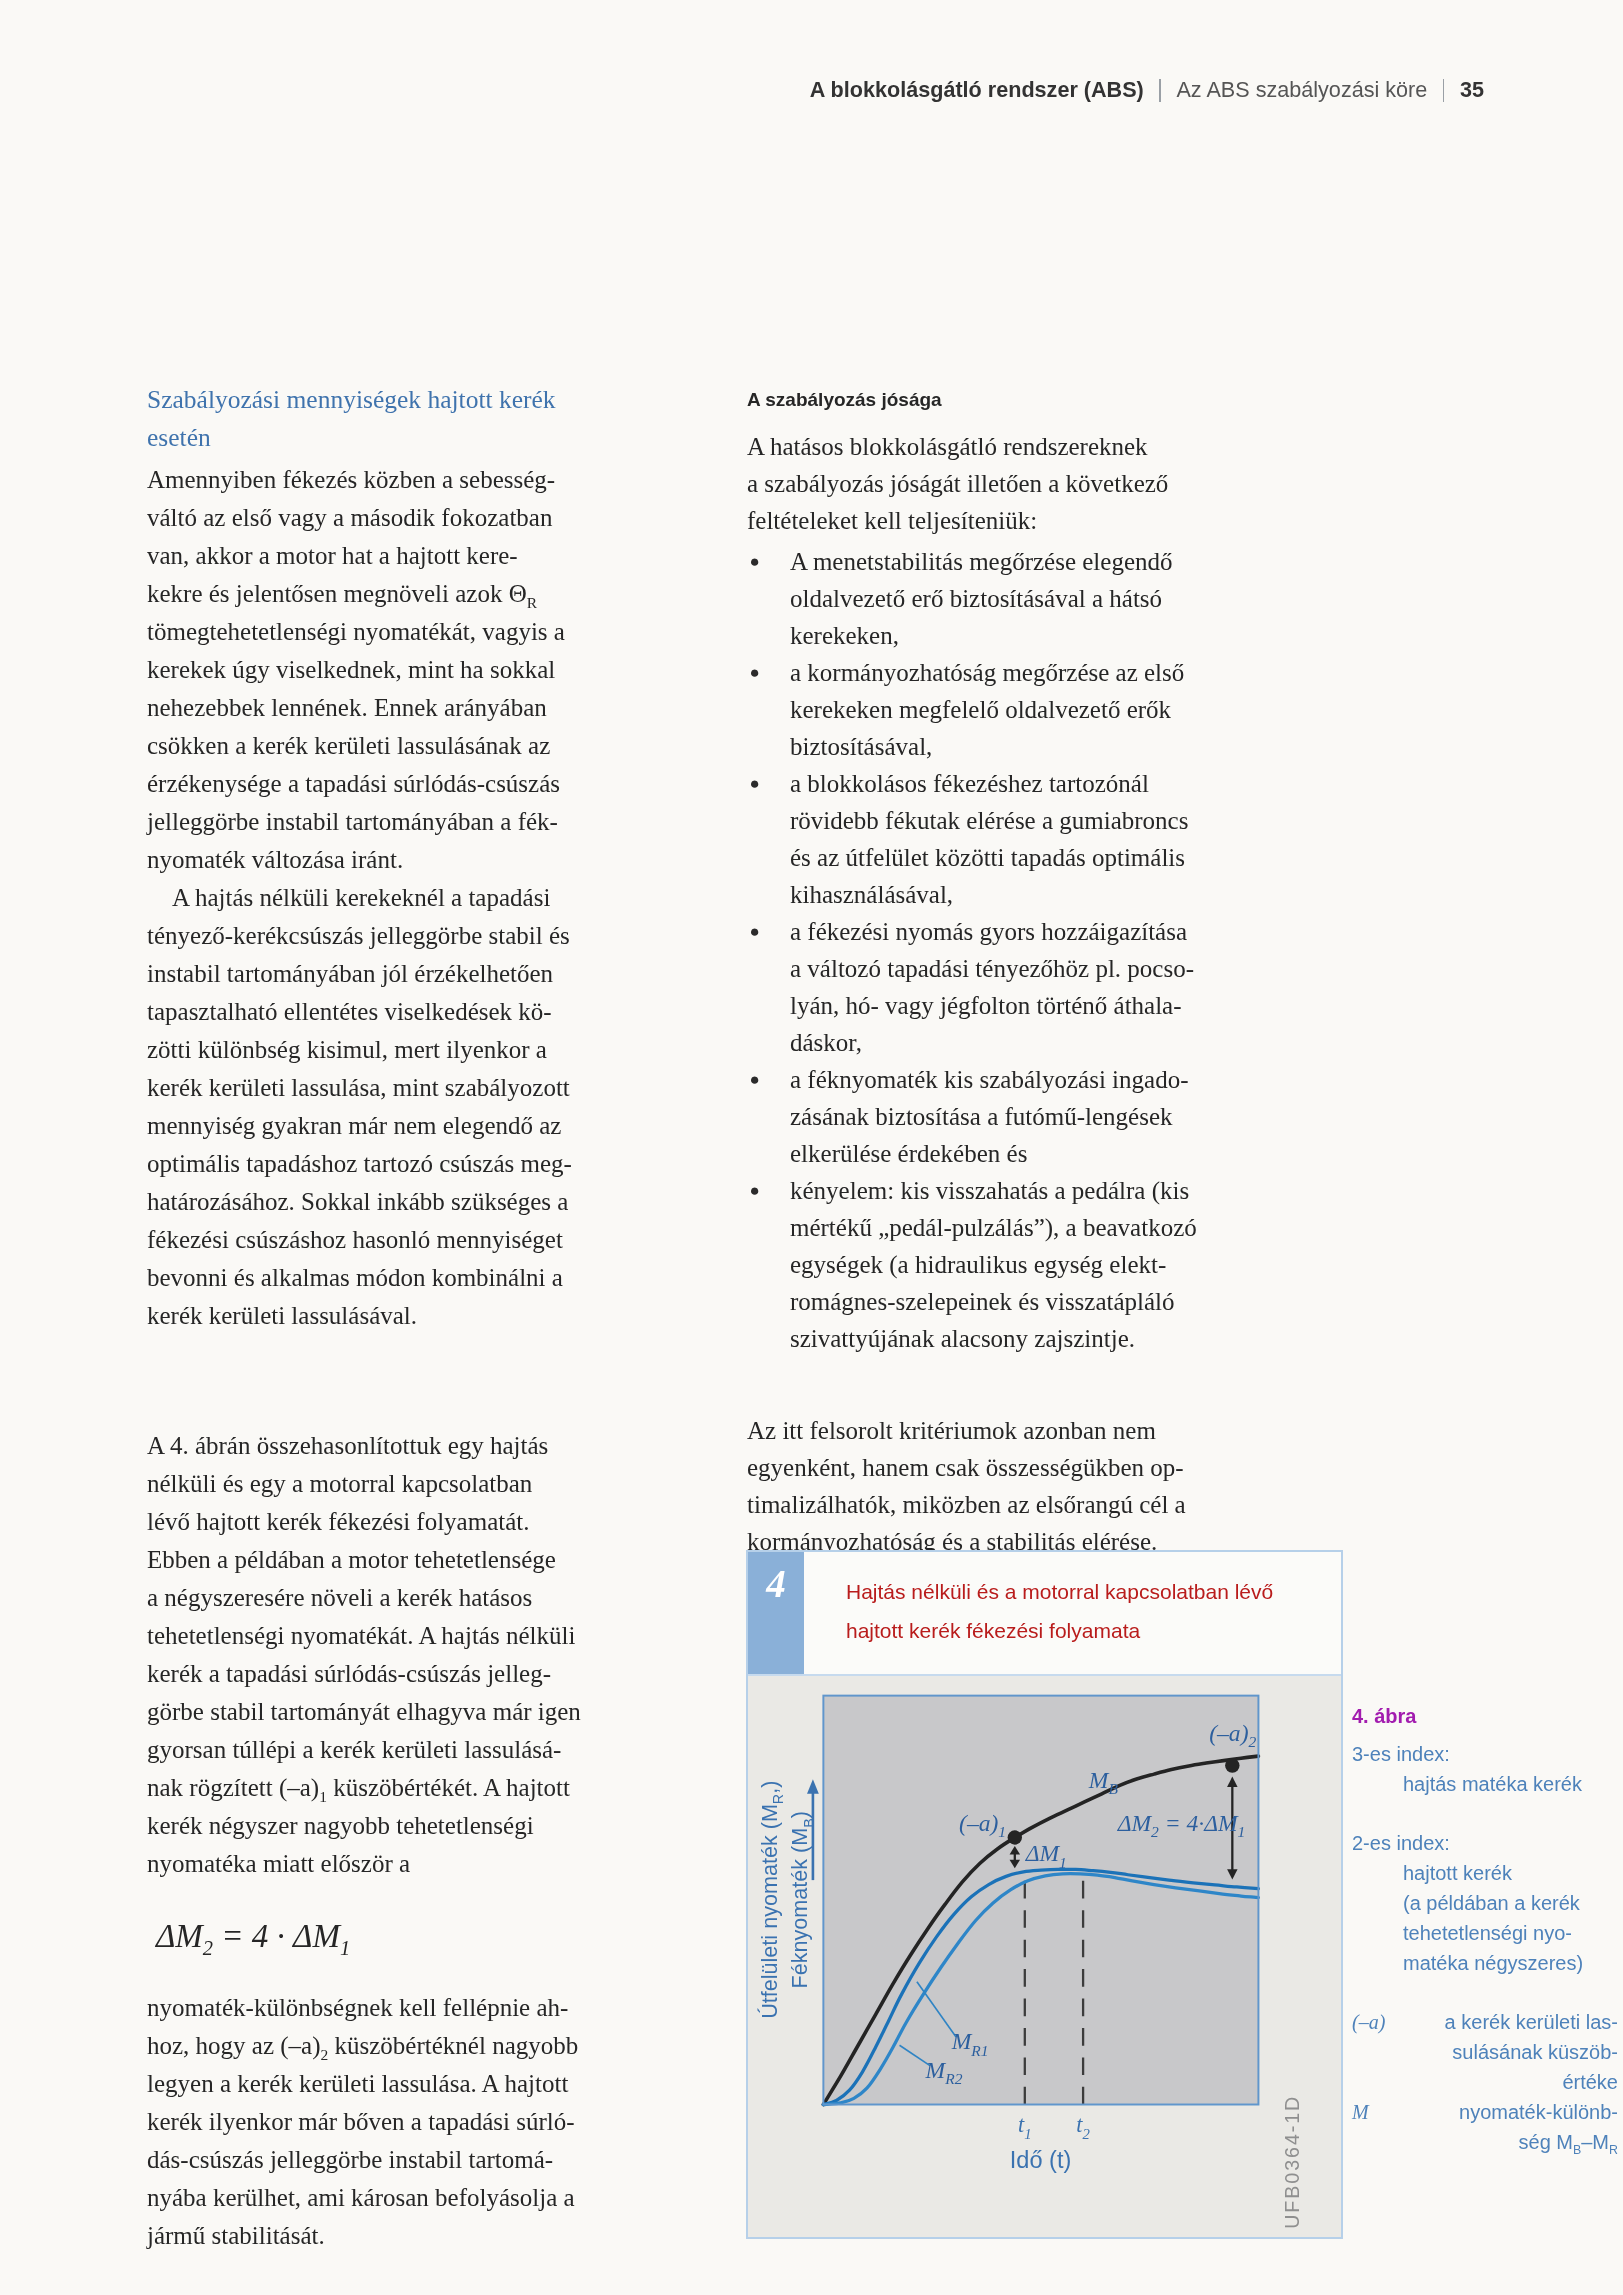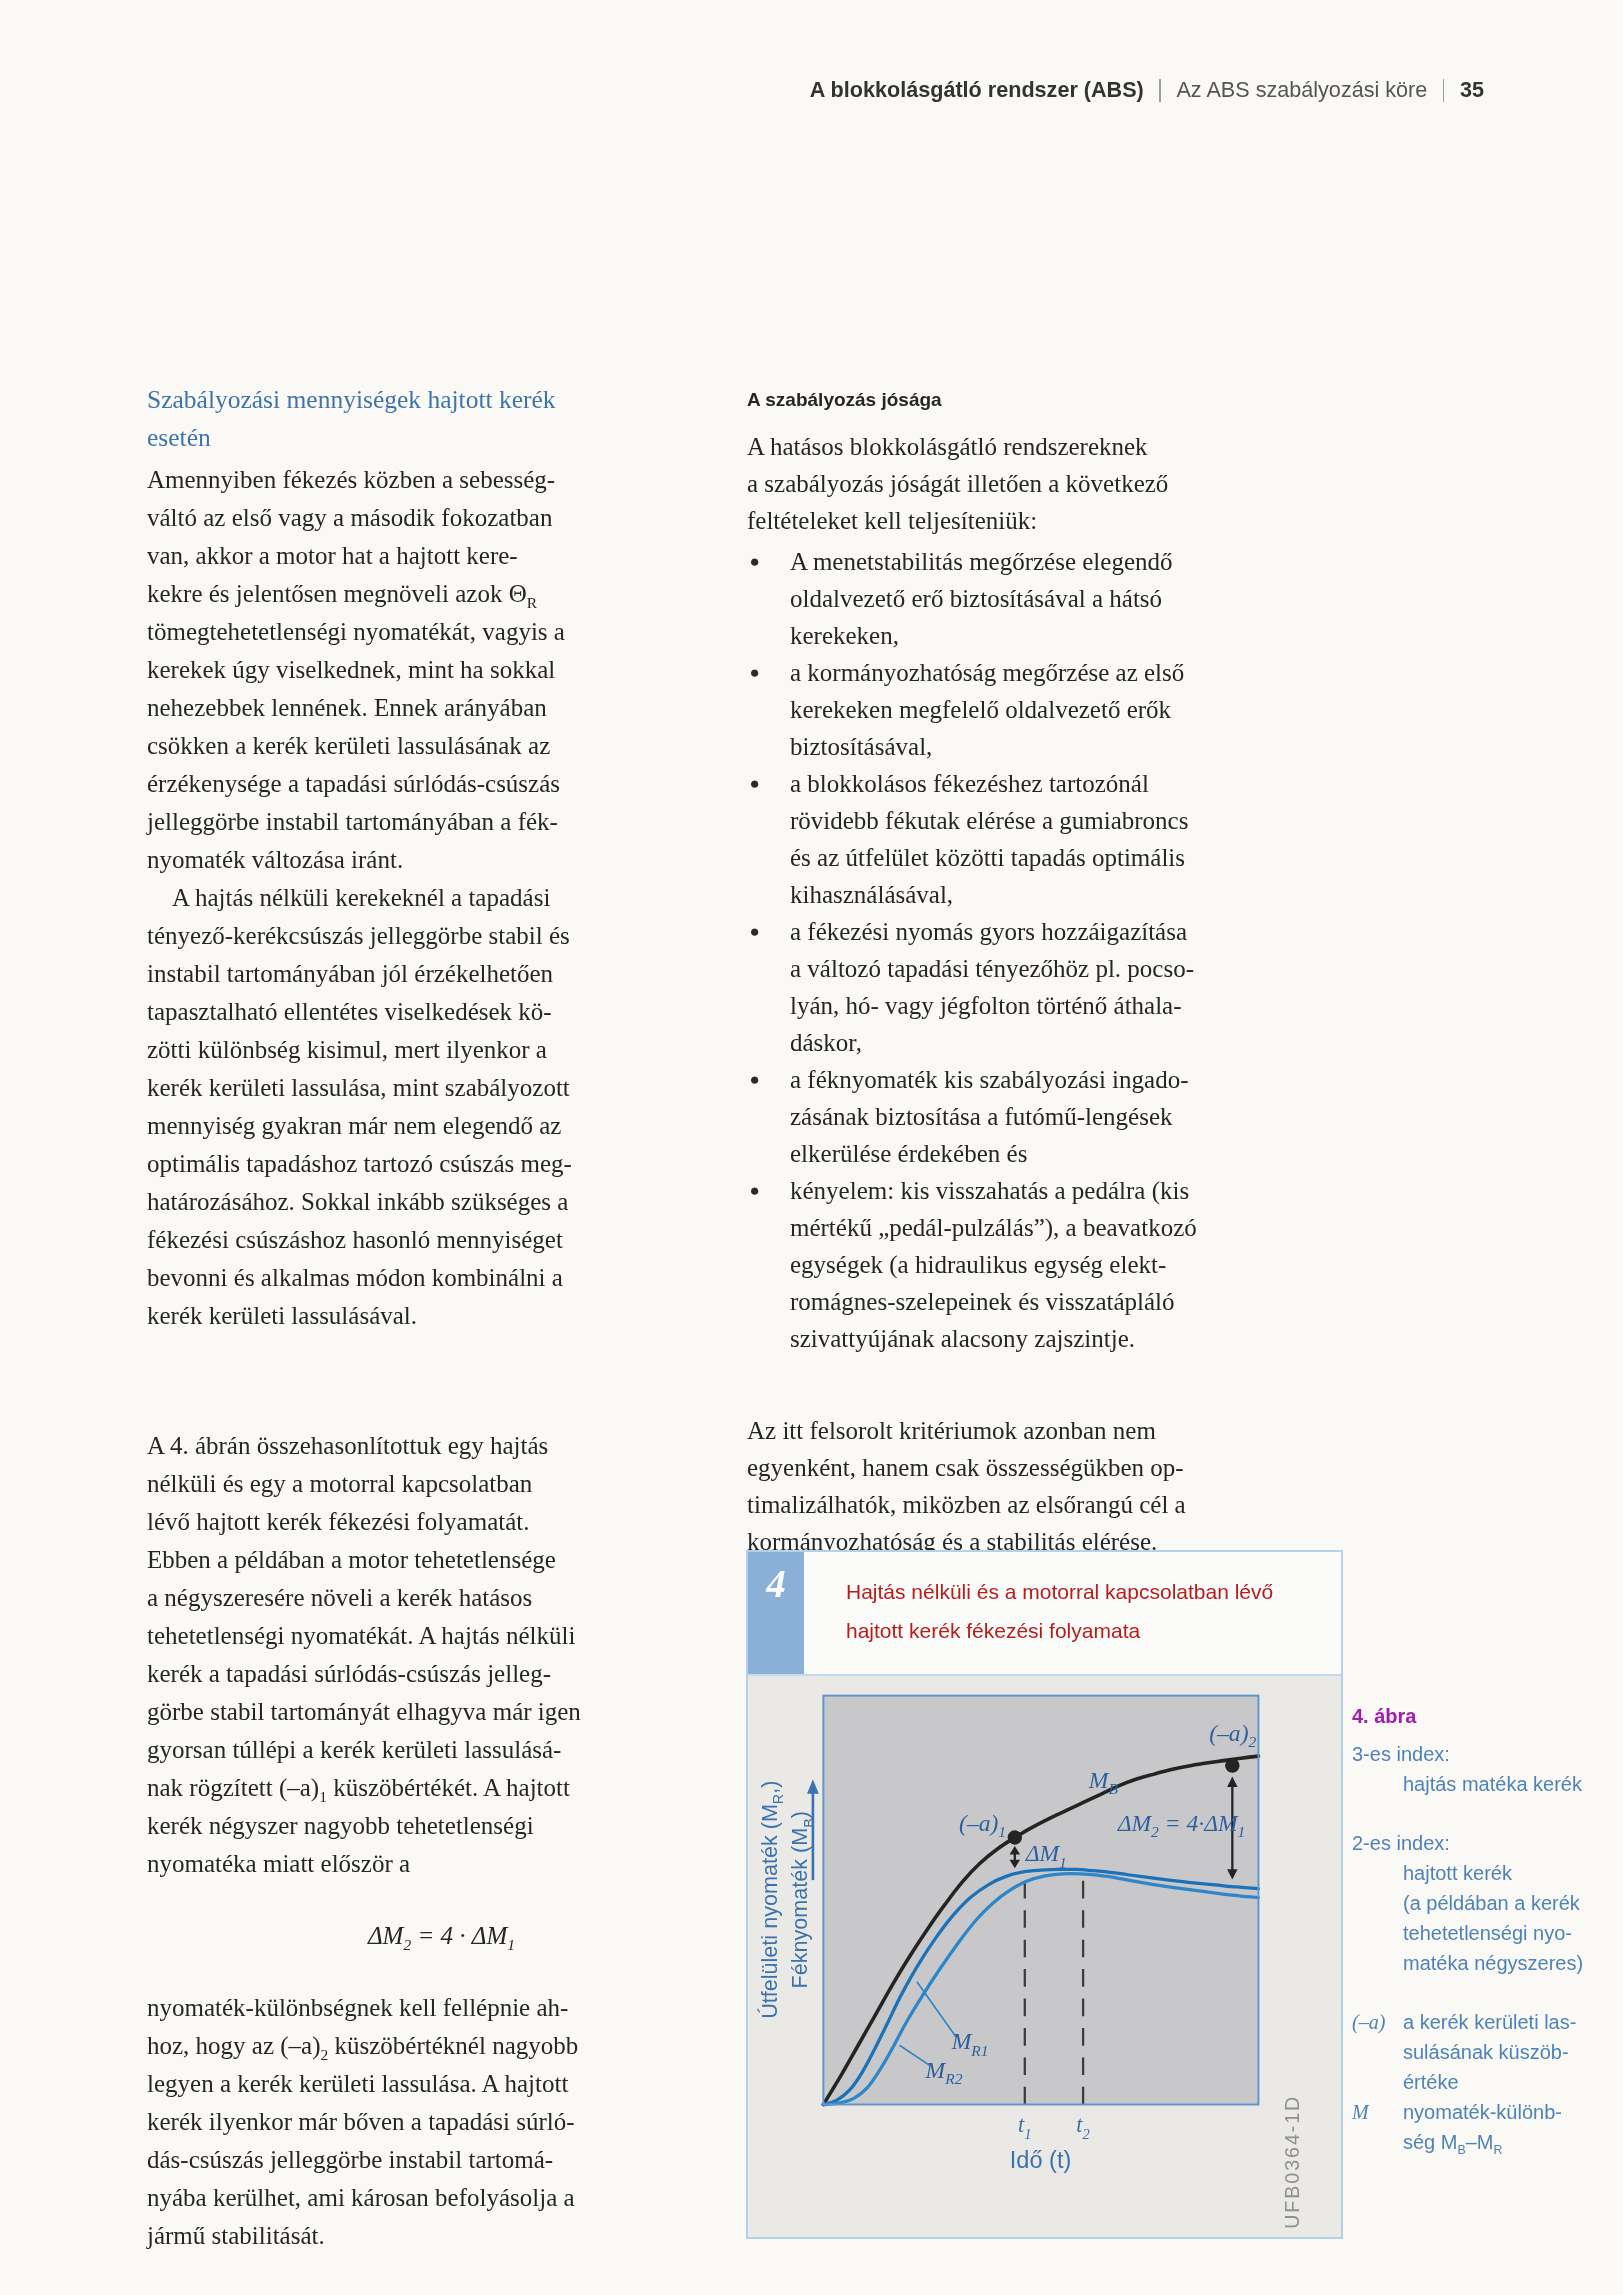--- a/index.html
+++ b/index.html
@@ -23,7 +23,7 @@
   .indent{text-indent:25px;}
   .gap{margin-top:92px !important;}
   .gap-sm{margin-top:55px !important;}
-  .formula{margin:34px 9px;font-style:italic;font-size:25px;text-align:center;}
+  .formula{margin:34px 9px;font-style:italic;font-size:33px;}
   sub{font-size:62%;line-height:0;}
   ul.blist{list-style:none;margin:3.9px 0 0 0;padding:0;}
   ul.blist li{position:relative;padding-left:43px;margin:0;}

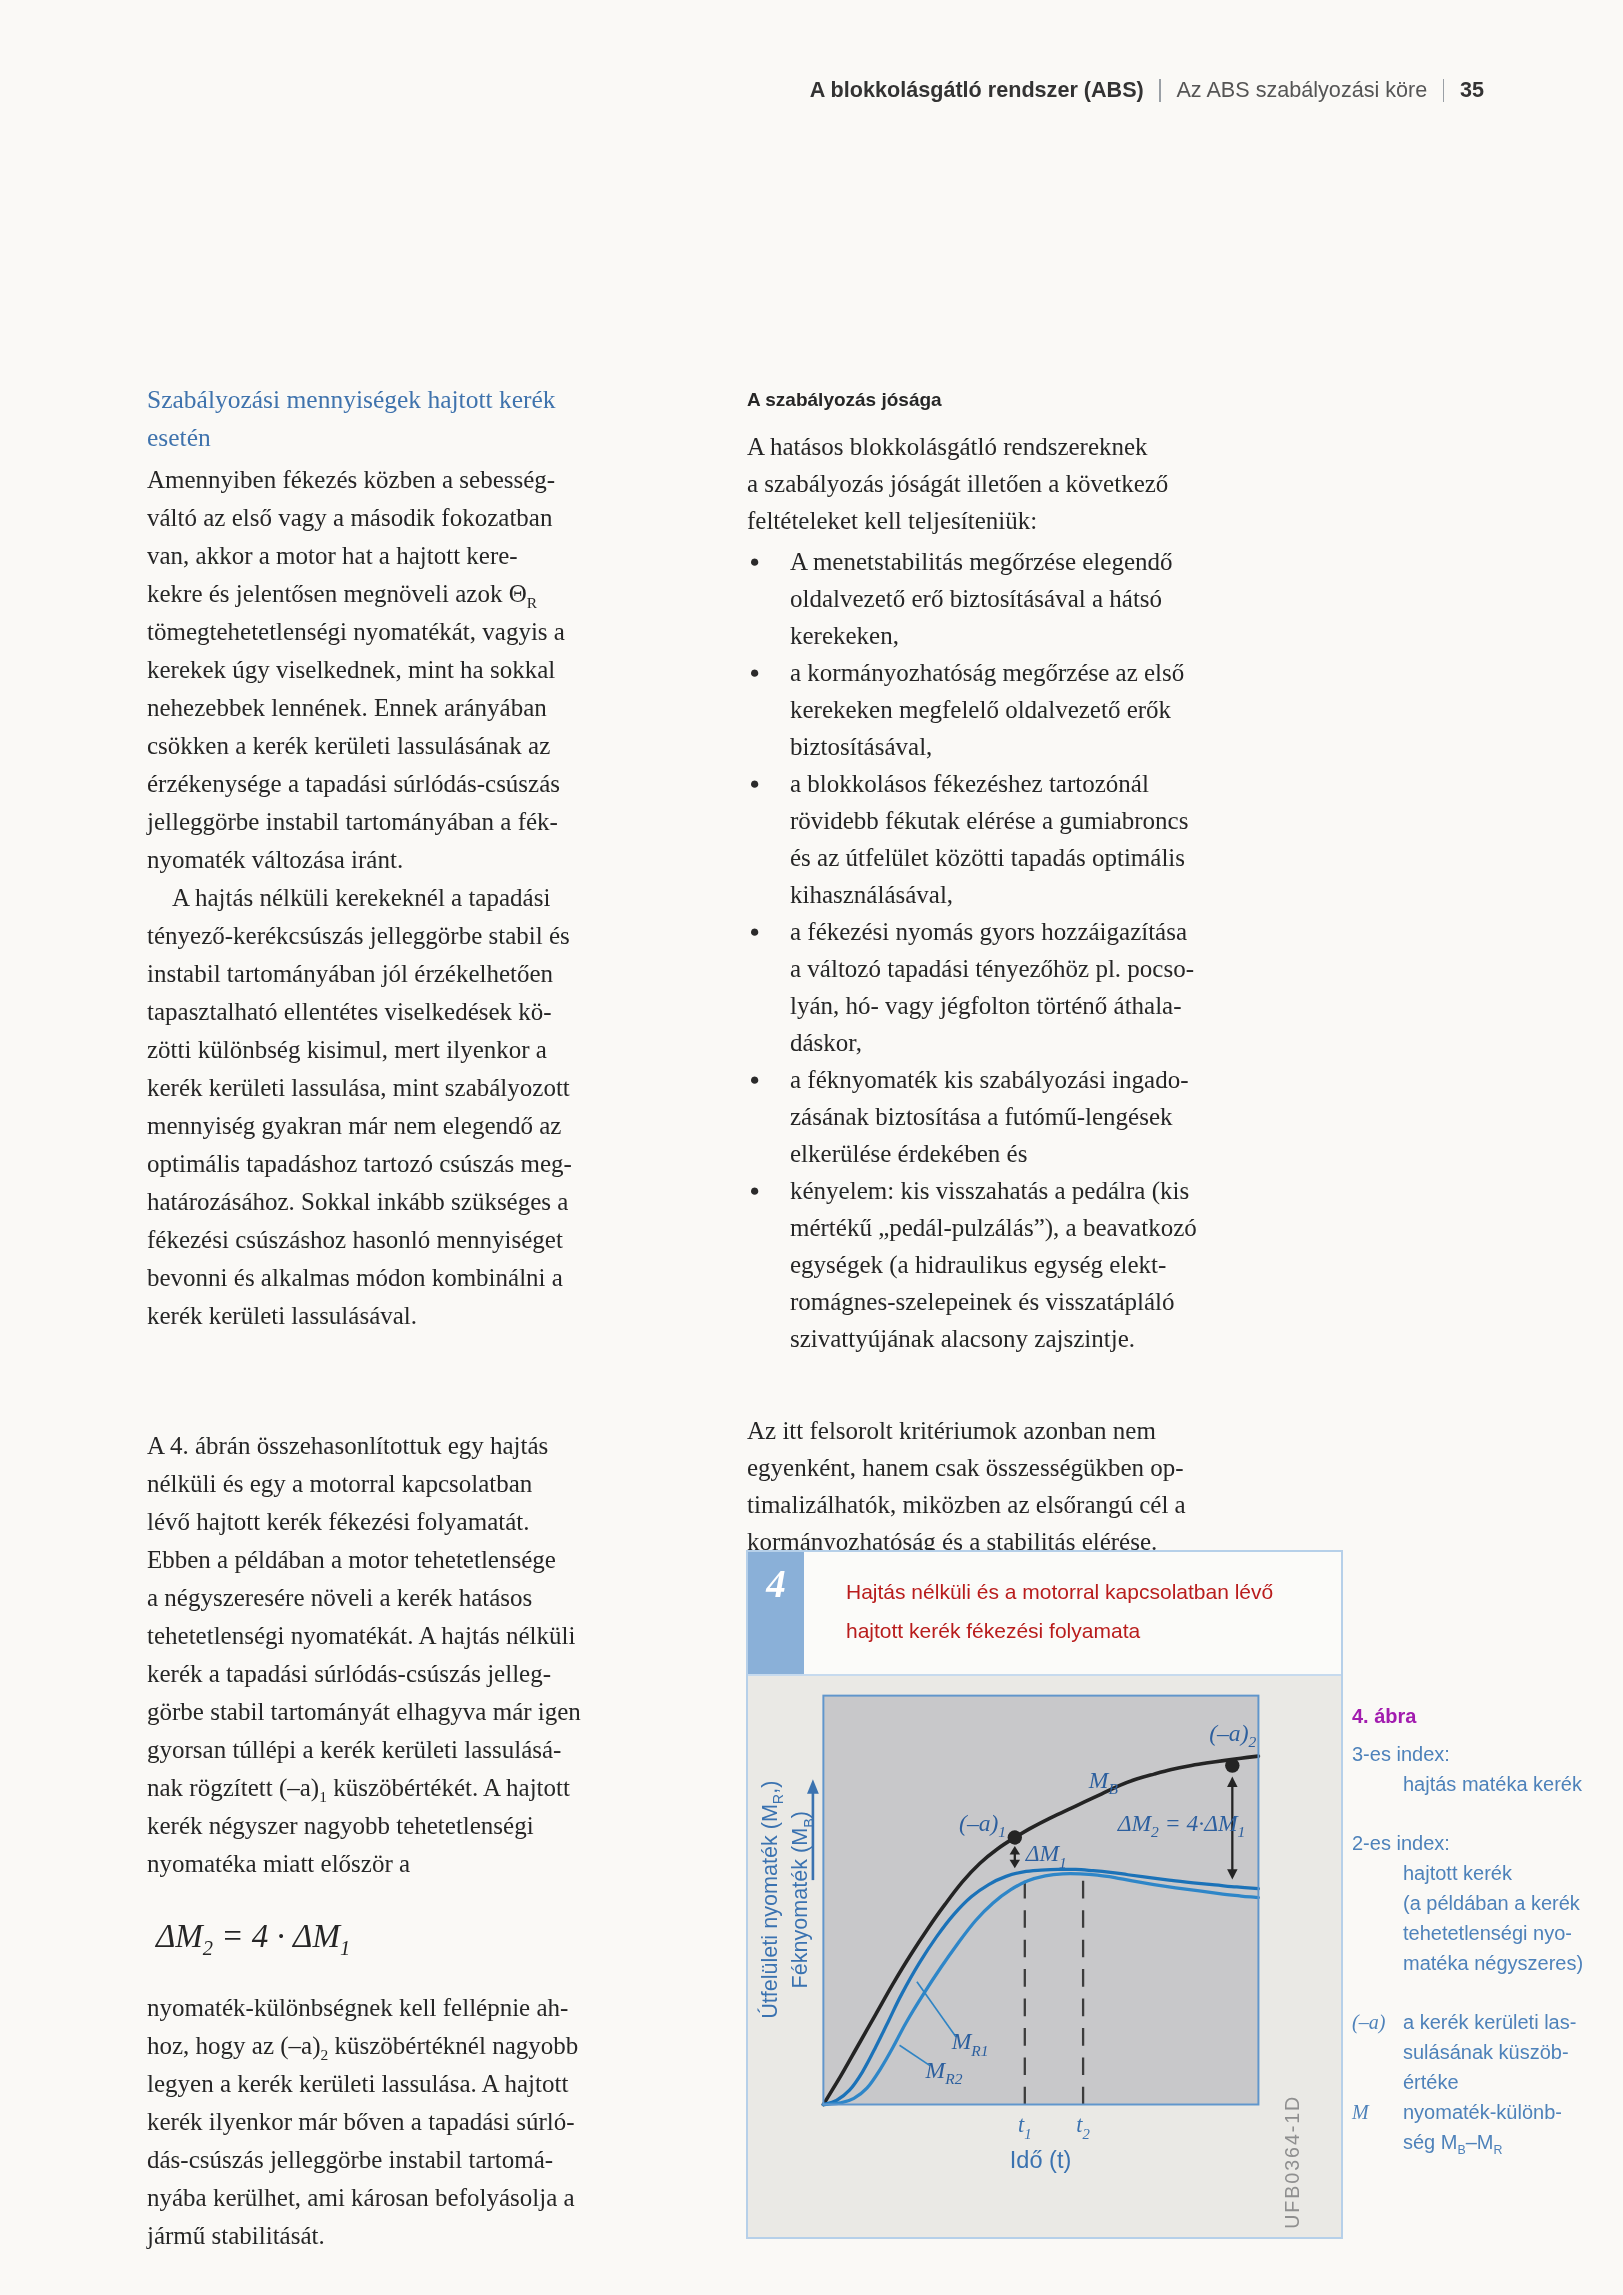--- a/index.html
+++ b/index.html
@@ -46,7 +46,7 @@
   .mn-sp{height:29px;}
   .mn-hang{display:flex;}
   .mn-term{width:51px;flex:0 0 51px;font-family:"Liberation Serif",serif;font-style:italic;}
-  .mn-def{flex:1;}
+  .mn-def{flex:1;text-align:right;}
 </style>
 </head>
 <body>

